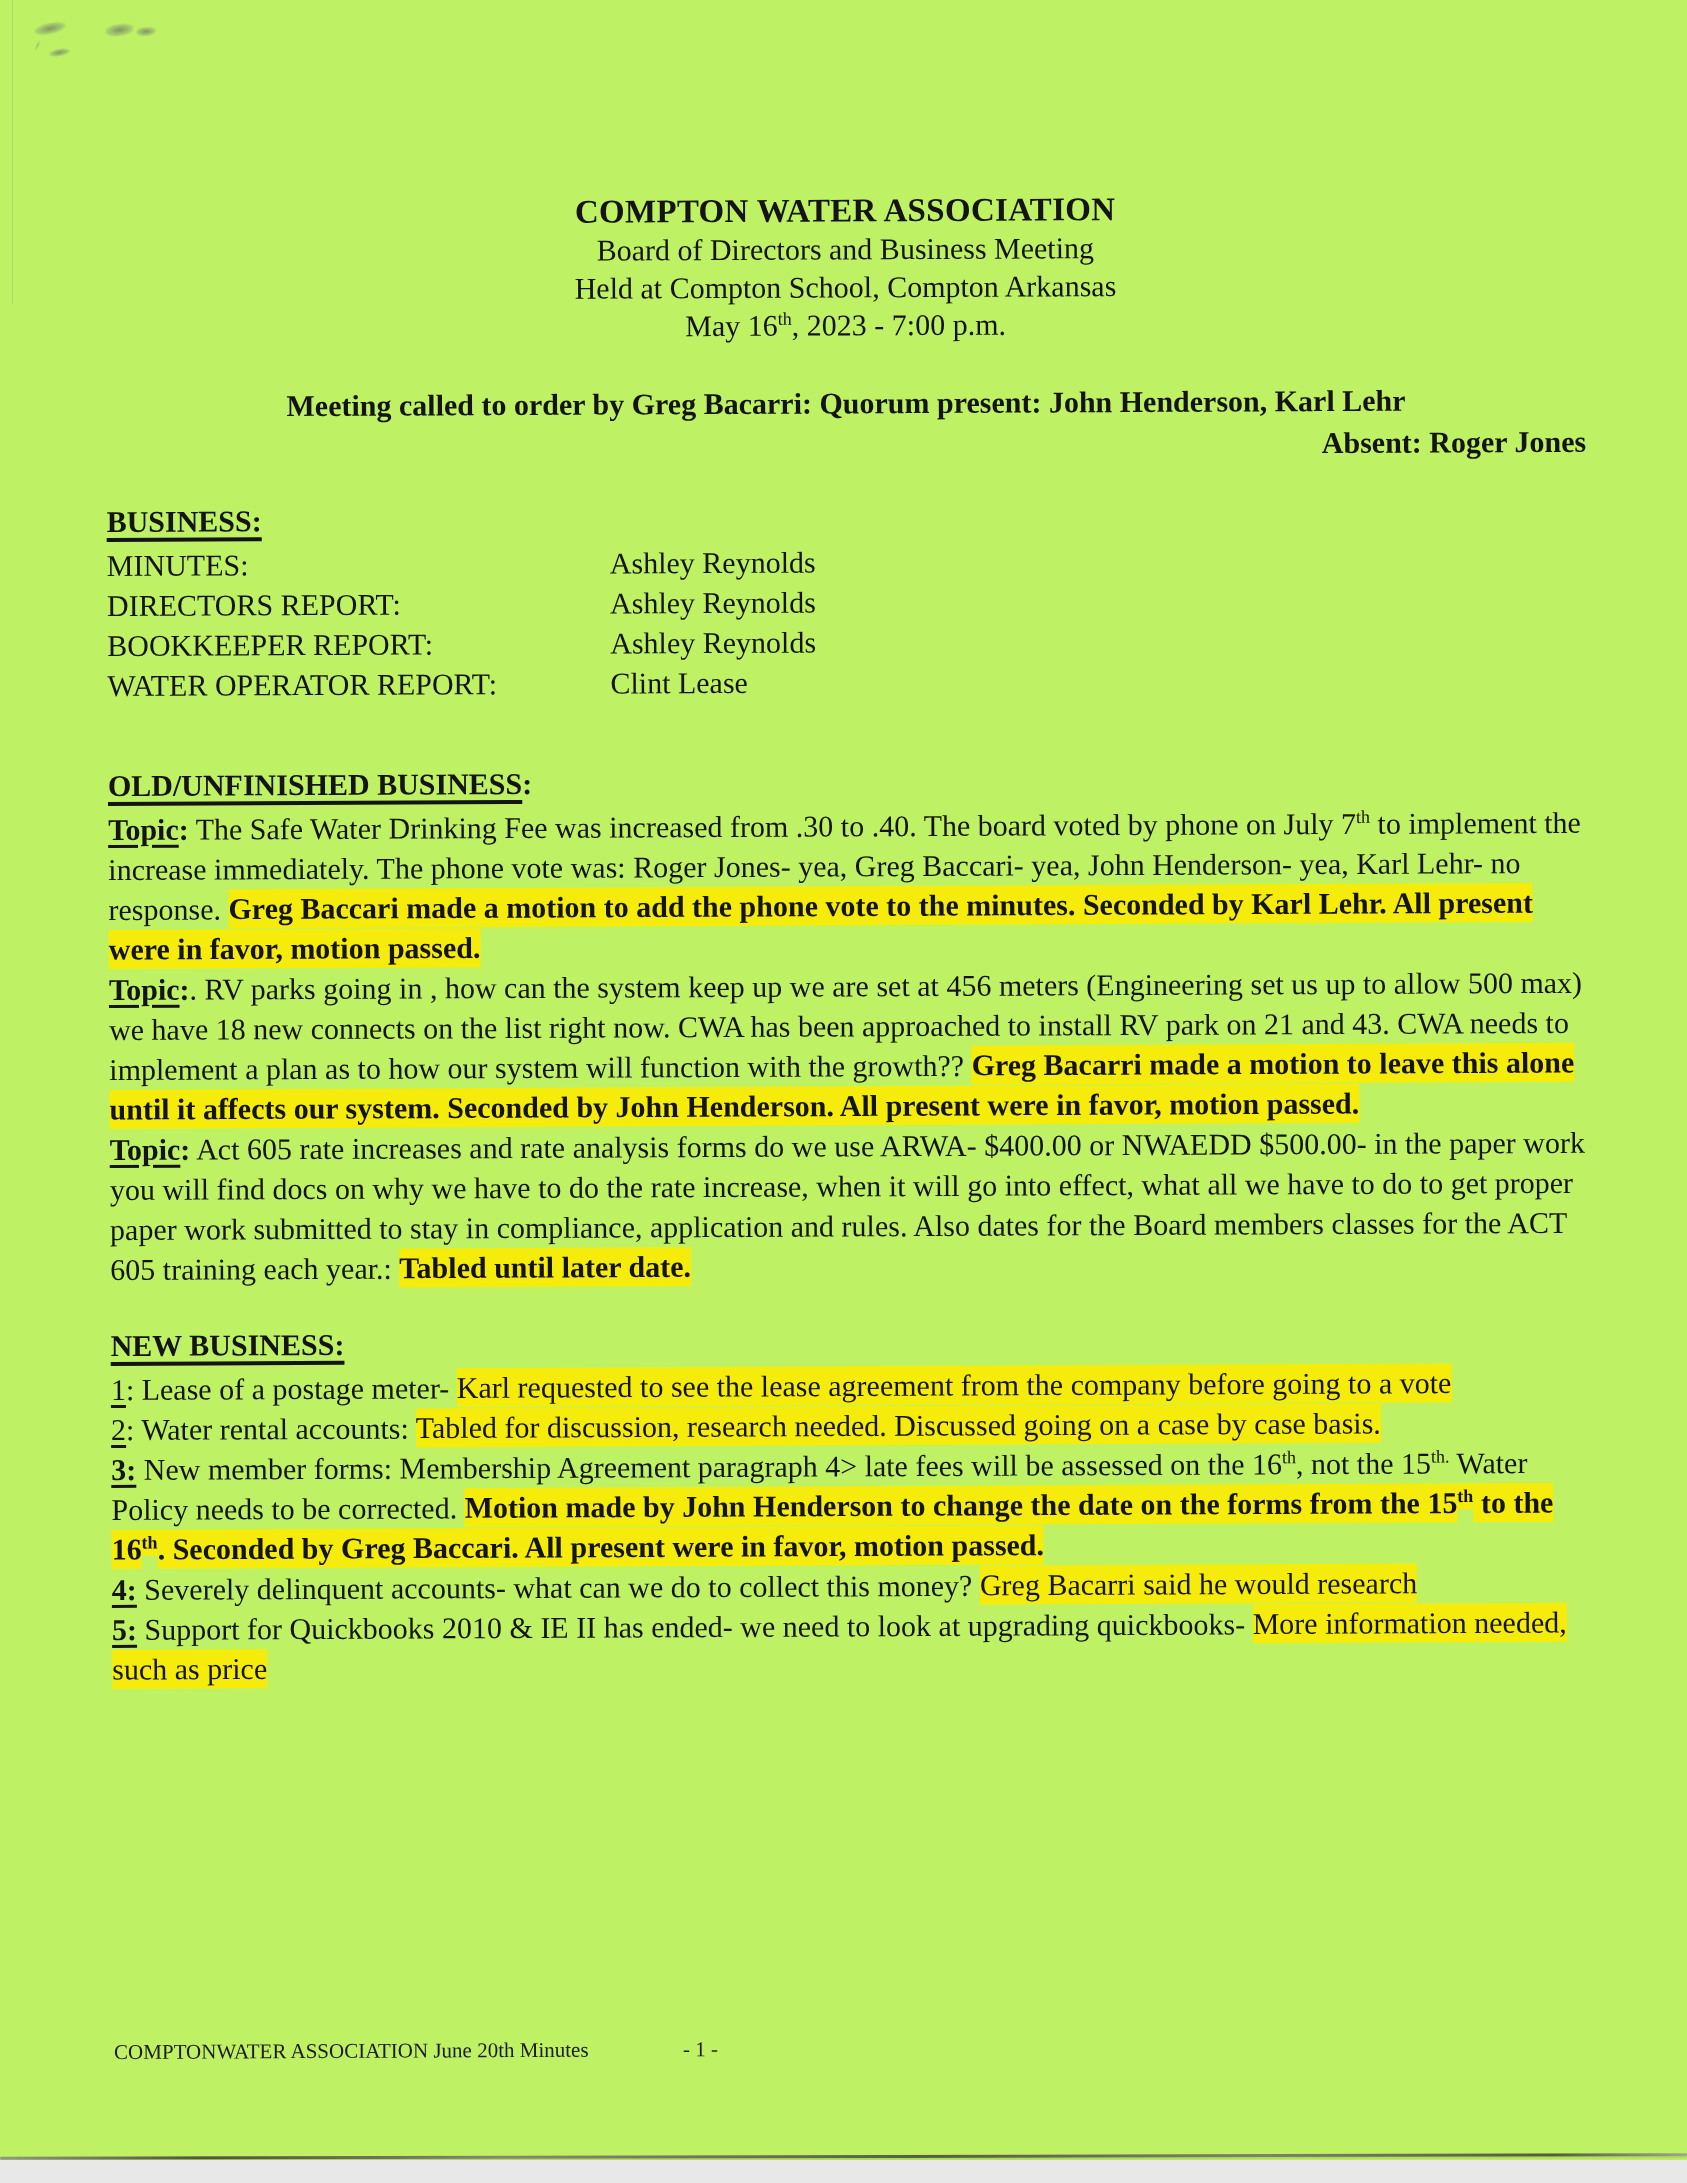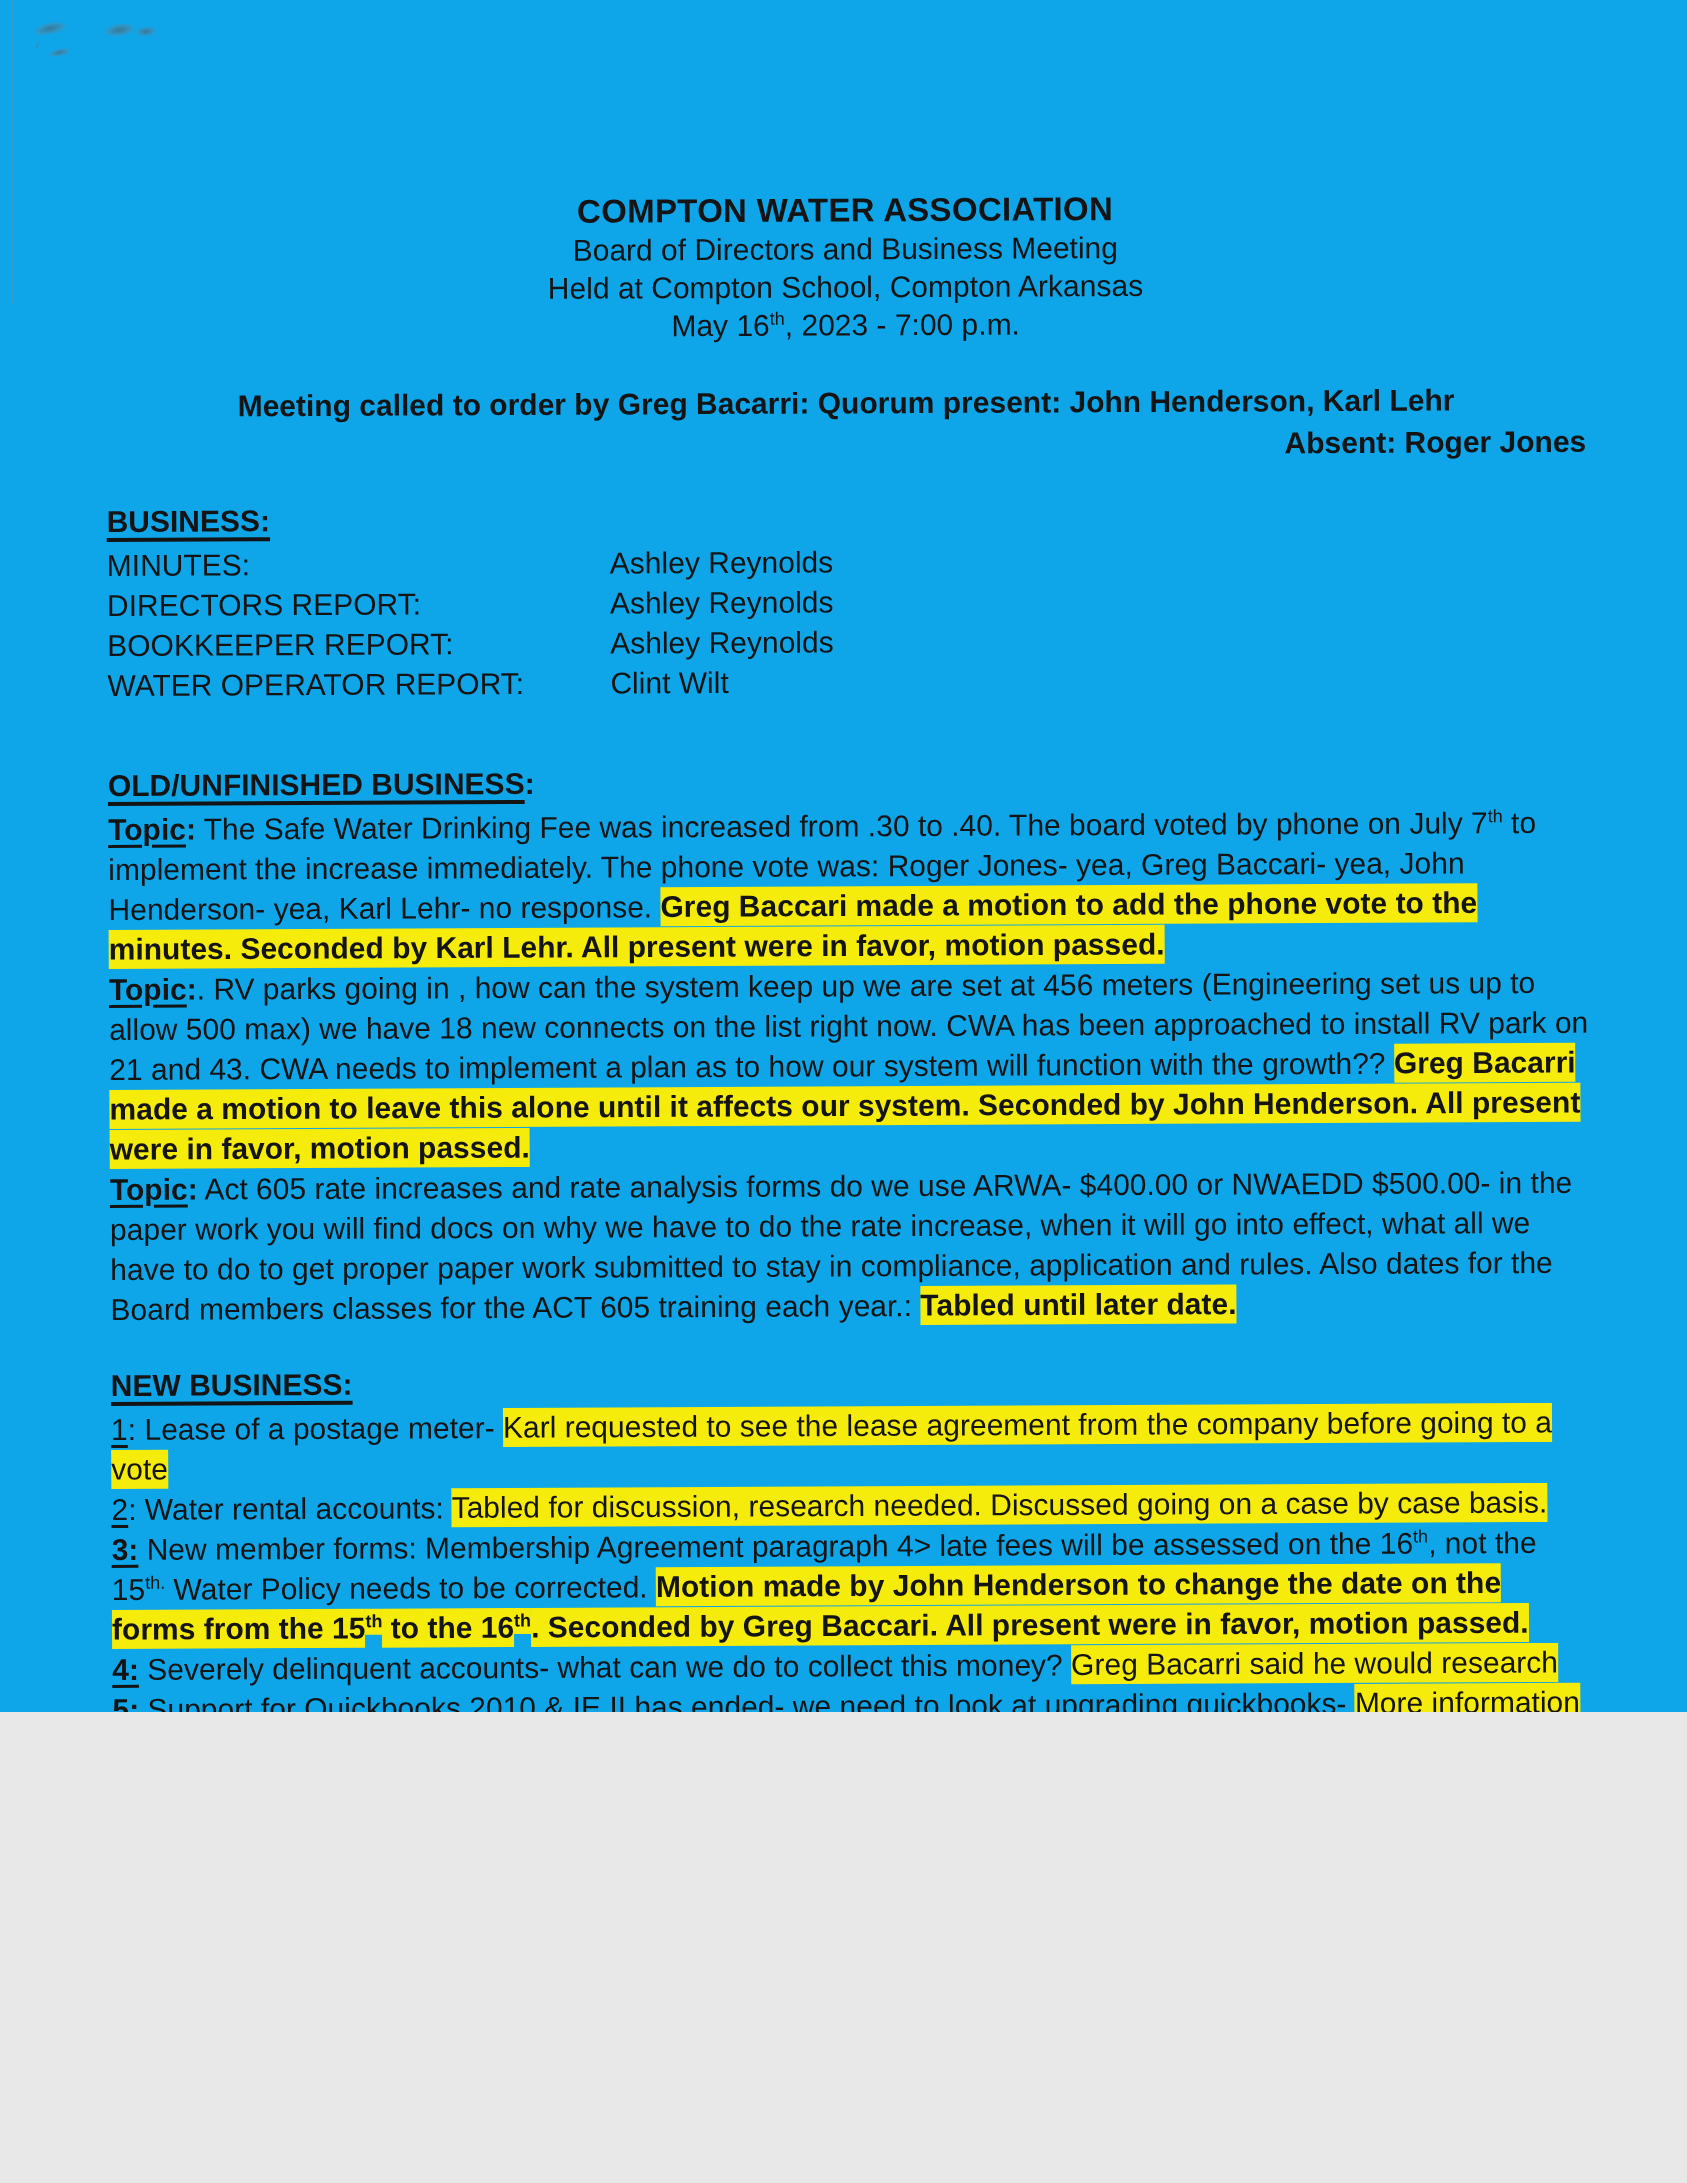--- a/index.html
+++ b/index.html
@@ -4,8 +4,8 @@
 <style>
   html, body { margin:0; padding:0; background:#e8e8e8; }
   .page {
-    position:relative; width:1687px; height:1712px; background:#0ea5e9;
-    font-family:Liberation Sans, sans-serif; color:#141414; overflow:hidden;
+    position:relative; width:1687px; height:2160px; background:#bef264;
+    font-family:Liberation Serif, serif; color:#141414; overflow:hidden;
   }
   .content {
     position:absolute; left:105px; top:194px; width:1480px;

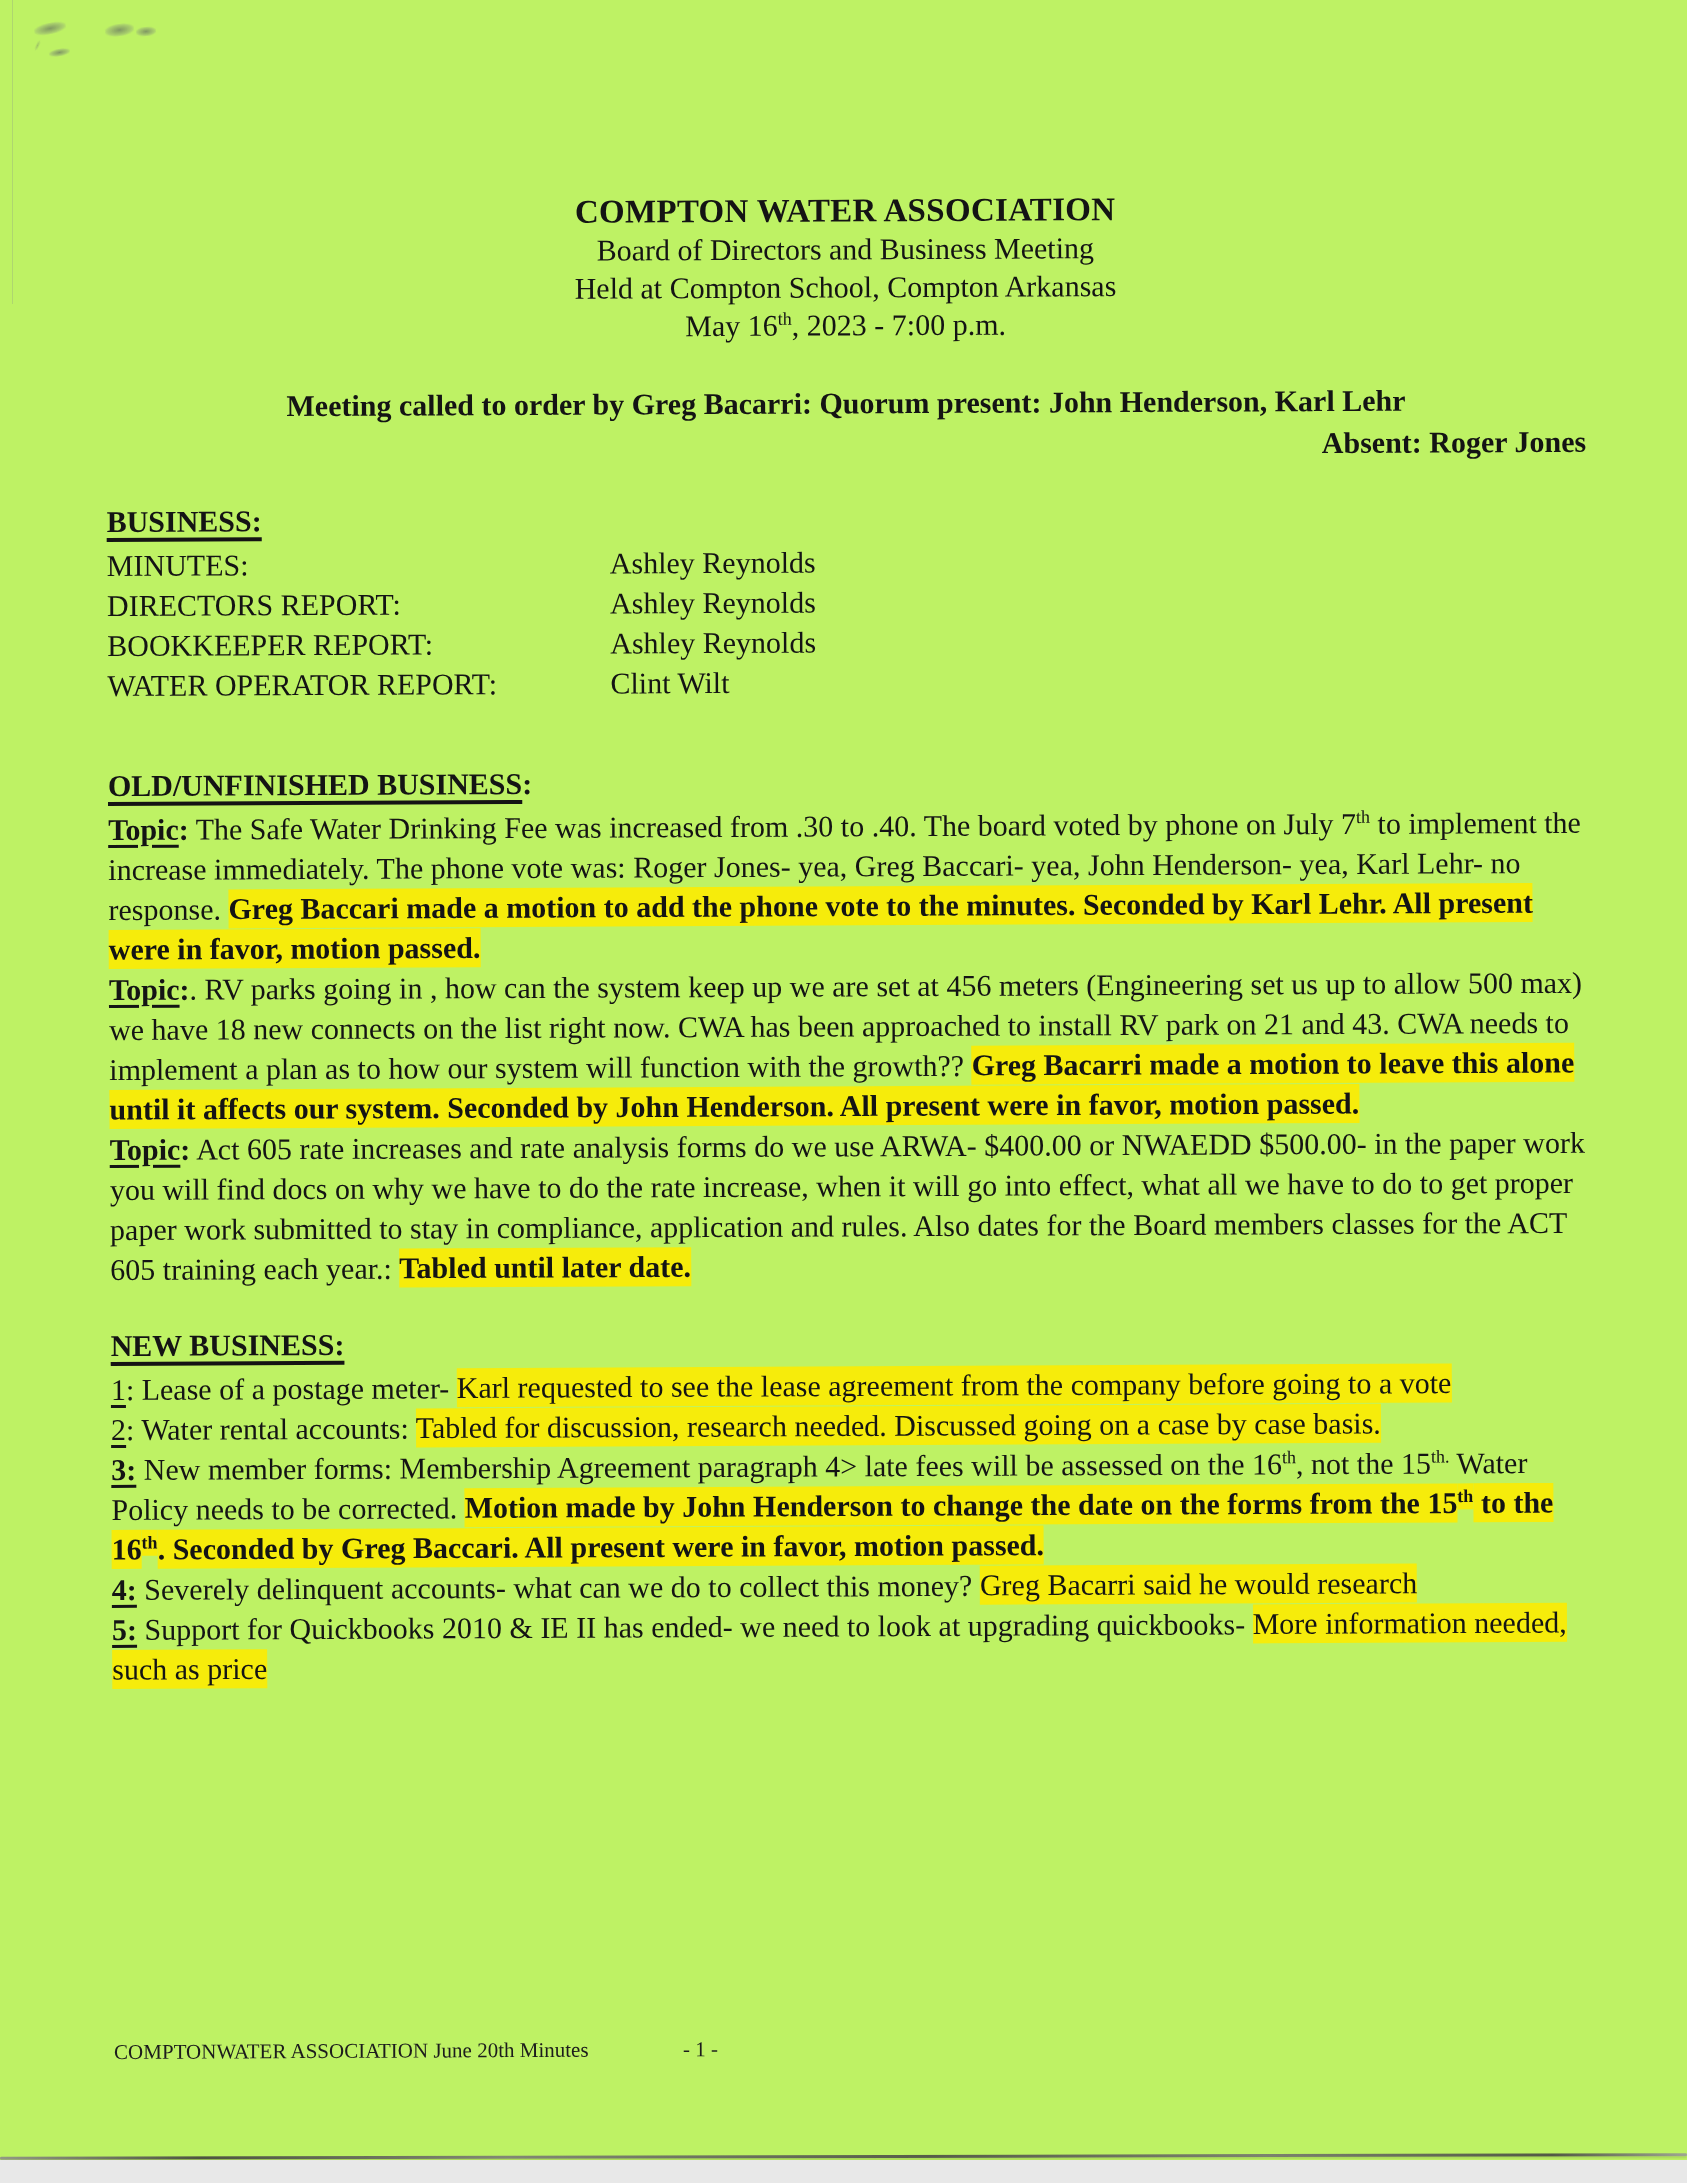--- a/index.html
+++ b/index.html
@@ -103,7 +103,7 @@
           </div>
           <div class="report-row">
             <span class="report-label">WATER OPERATOR REPORT:</span>
-            <span class="report-value">Clint Wilt</span>
+            <span class="report-value">Clint Lease</span>
           </div>
         </div>
     </section>

